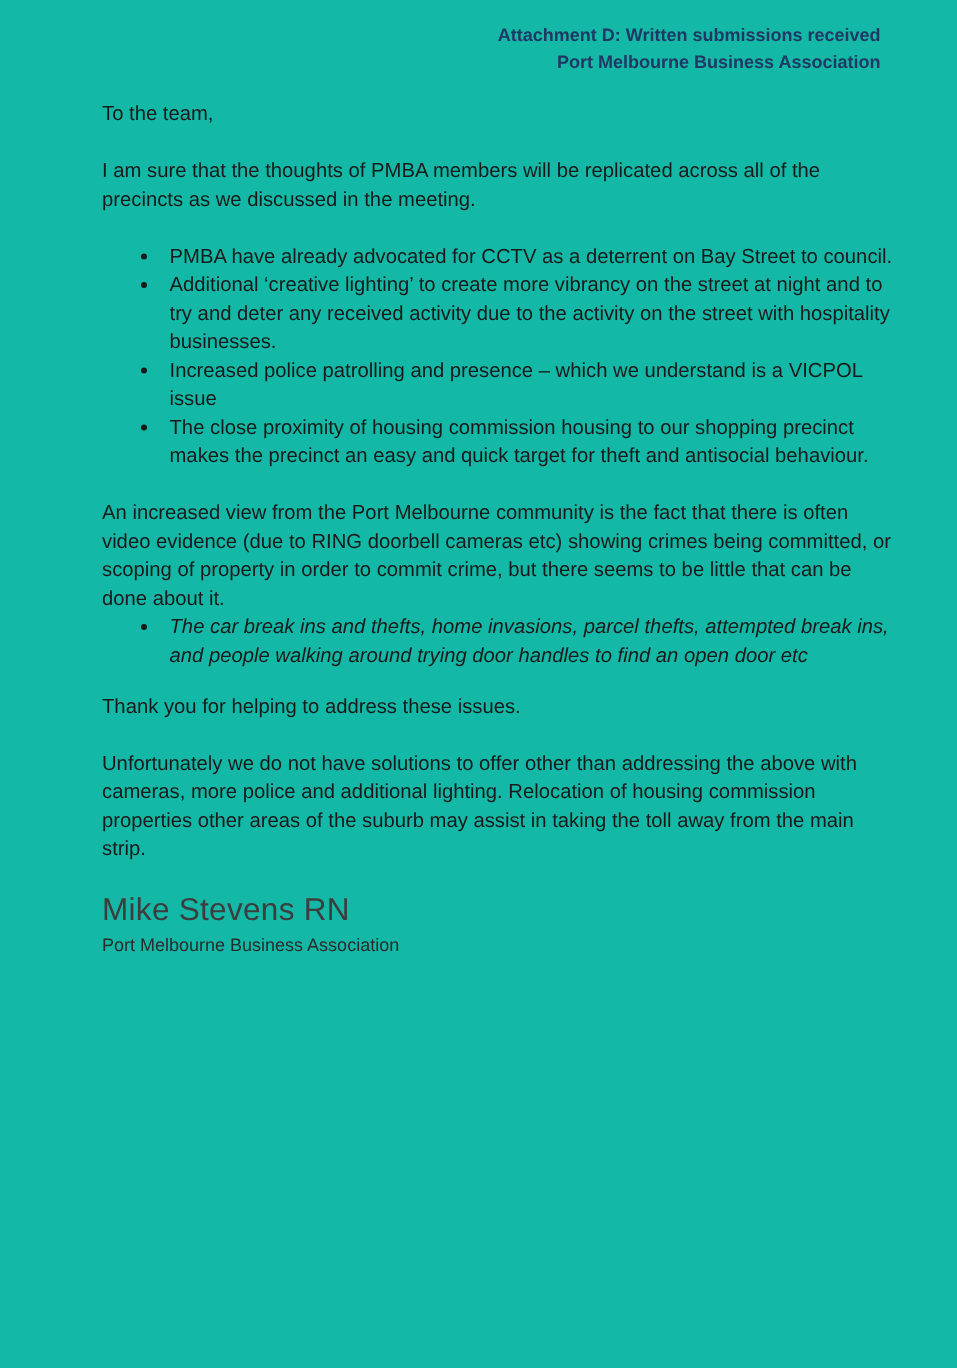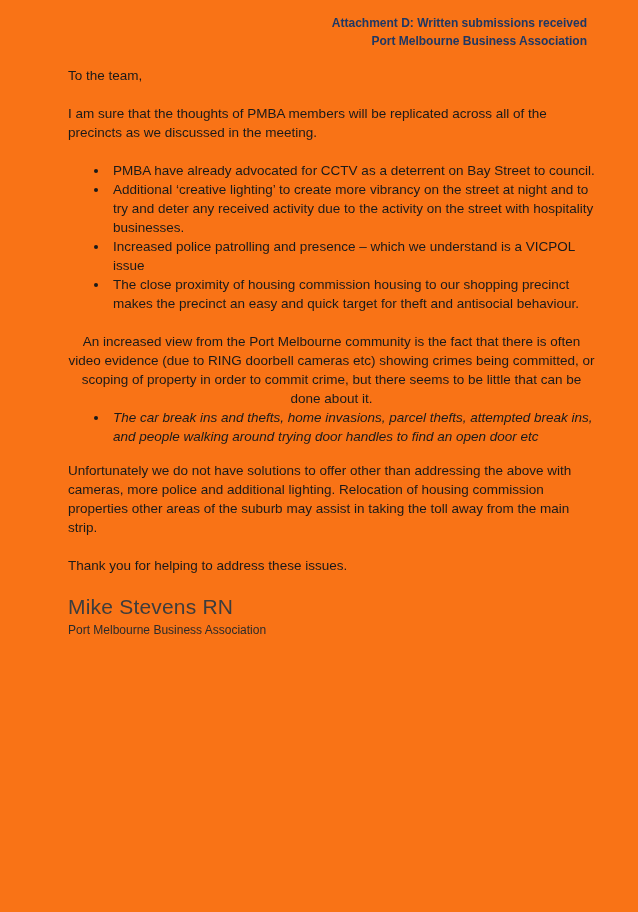--- a/index.html
+++ b/index.html
@@ -15,7 +15,7 @@
   .page {
     position: absolute;
     inset: 0;
-    background: #f97316;
+    background: #14b8a6;
     padding-left: 32px;
   }
   .doc-header {

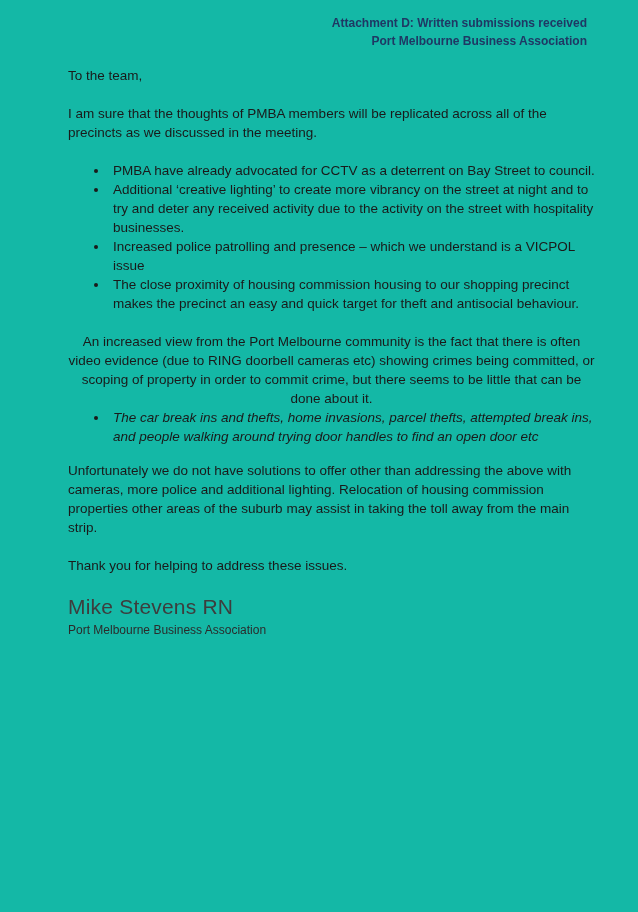--- a/index.html
+++ b/index.html
@@ -44,7 +44,7 @@
   }
   .letter-body ul li { padding-left: 4px; }
   .list-tight { margin-bottom: 15px !important; font-style: italic; }
-  .para-tight { margin-bottom: 0 !important; text-align: center; }
+  .para-tight { margin-bottom: 0 !important; }
   .signature-name {
     margin-top: 8px;
     font-size: 21px;

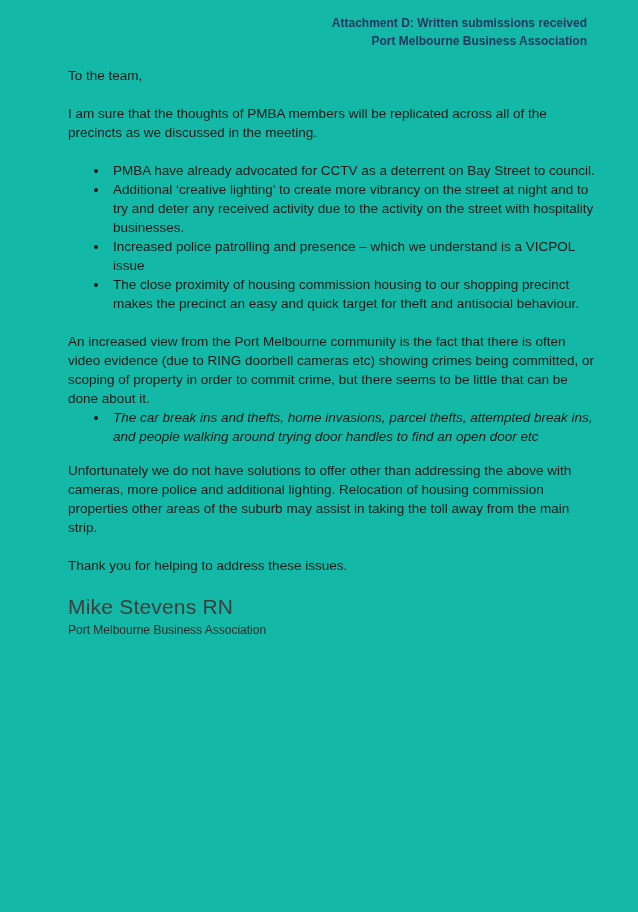--- a/index.html
+++ b/index.html
@@ -89,9 +89,9 @@
       <li>The car break ins and thefts, home invasions, parcel thefts, attempted break ins, and people walking around trying door handles to find an open door etc</li>
     </ul>
 
+    <p>Thank you for helping to address these issues.</p>
+
     <p>Unfortunately we do not have solutions to offer other than addressing the above with cameras, more police and additional lighting. Relocation of housing commission properties other areas of the suburb may assist in taking the toll away from the main strip.</p>
-
-    <p>Thank you for helping to address these issues.</p>
 
     <div class="signature-name">Mike Stevens RN</div>
     <div class="signature-org">Port Melbourne Business Association</div>

